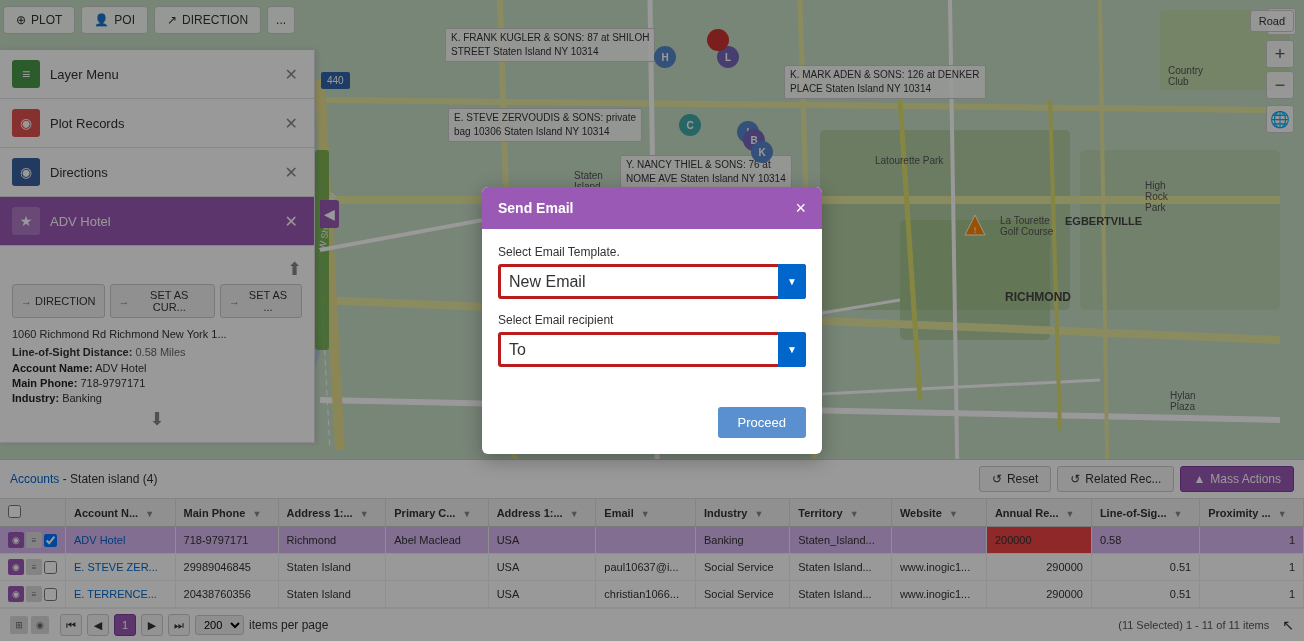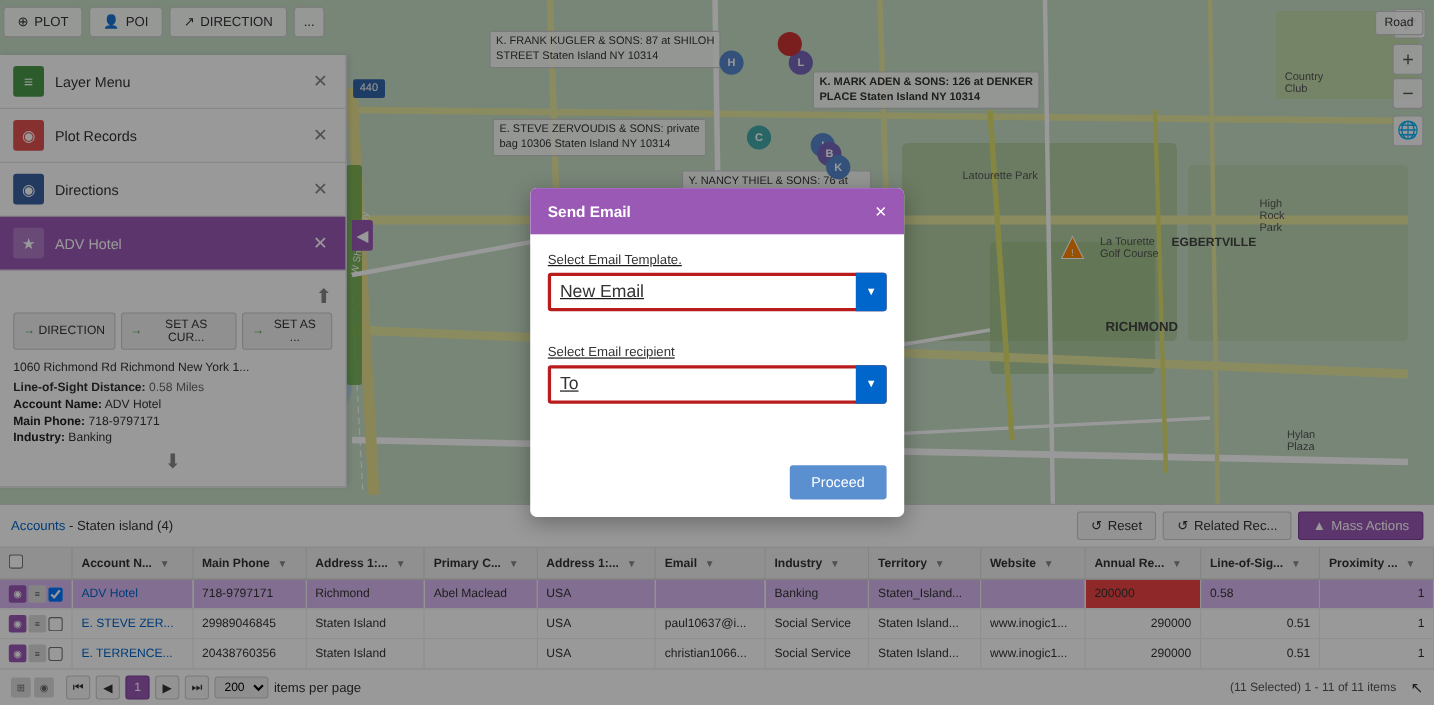--- a/index.html
+++ b/index.html
@@ -489,7 +489,7 @@
   </svg>
 
   <div class="map-label" style="top:28px; left:445px; font-size:10px; line-height:1.4;">K. FRANK KUGLER &amp; SONS: 87 at SHILOH<br>STREET Staten Island NY 10314</div>
-  <div class="map-label" style="top:65px; left:739px; font-size:10px; line-height:1.4;font-weight:bold;">K. MARK ADEN &amp; SONS: 126 at DENKER<br>PLACE Staten Island NY 10314</div>
+  <div class="map-label" style="top:65px; left:784px; font-size:10px; line-height:1.4;">K. MARK ADEN &amp; SONS: 126 at DENKER<br>PLACE Staten Island NY 10314</div>
   <div class="map-label" style="top:108px; left:448px; font-size:10px; line-height:1.4;">E. STEVE ZERVOUDIS &amp; SONS: private<br>bag 10306 Staten Island NY 10314</div>
   <div class="map-label" style="top:155px; left:620px; font-size:10px; line-height:1.4;">Y. NANCY THIEL &amp; SONS: 76 at<br>NOME AVE Staten Island NY 10314</div>
 

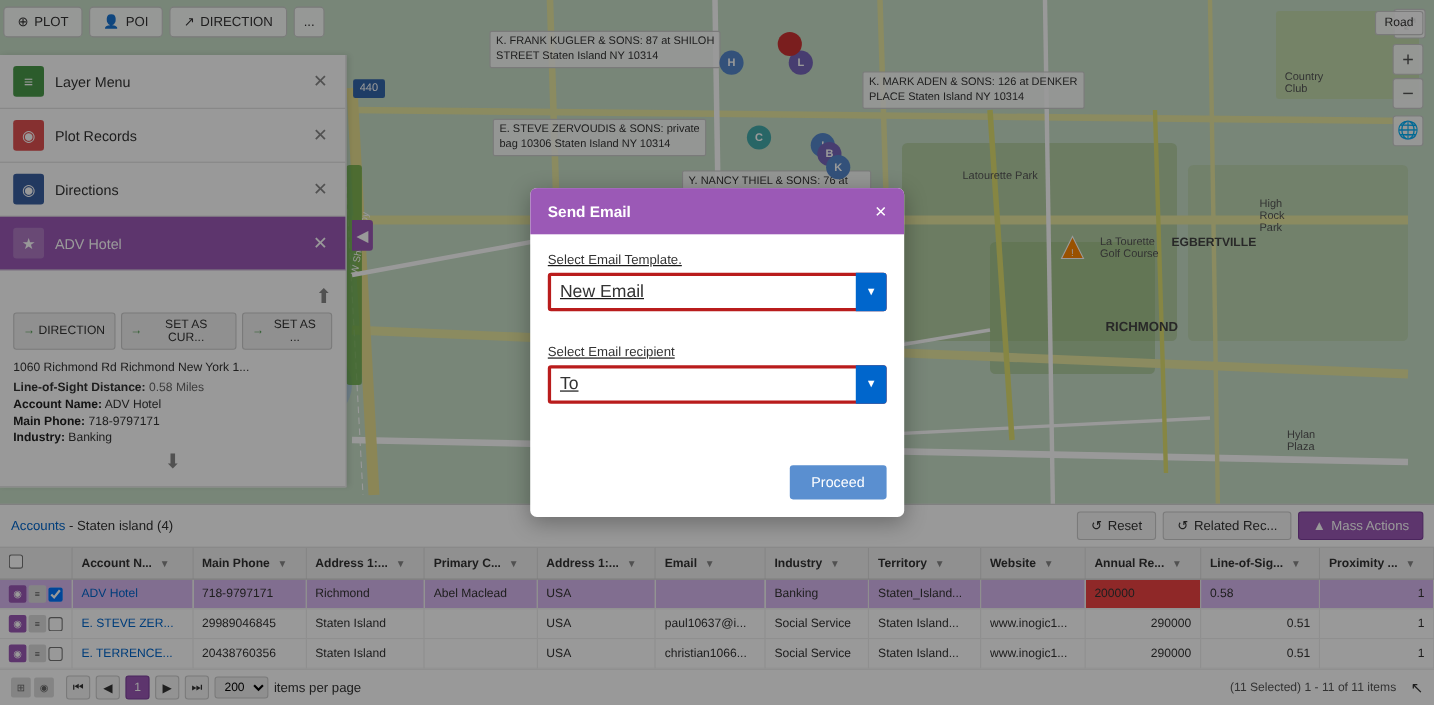--- a/index.html
+++ b/index.html
@@ -317,8 +317,7 @@
     }
 
     .form-group {
-      margin-bottom: 30px;
-      text-decoration: underline;
+      margin-bottom: 14px;
     }
     .form-label {
       display: block;

